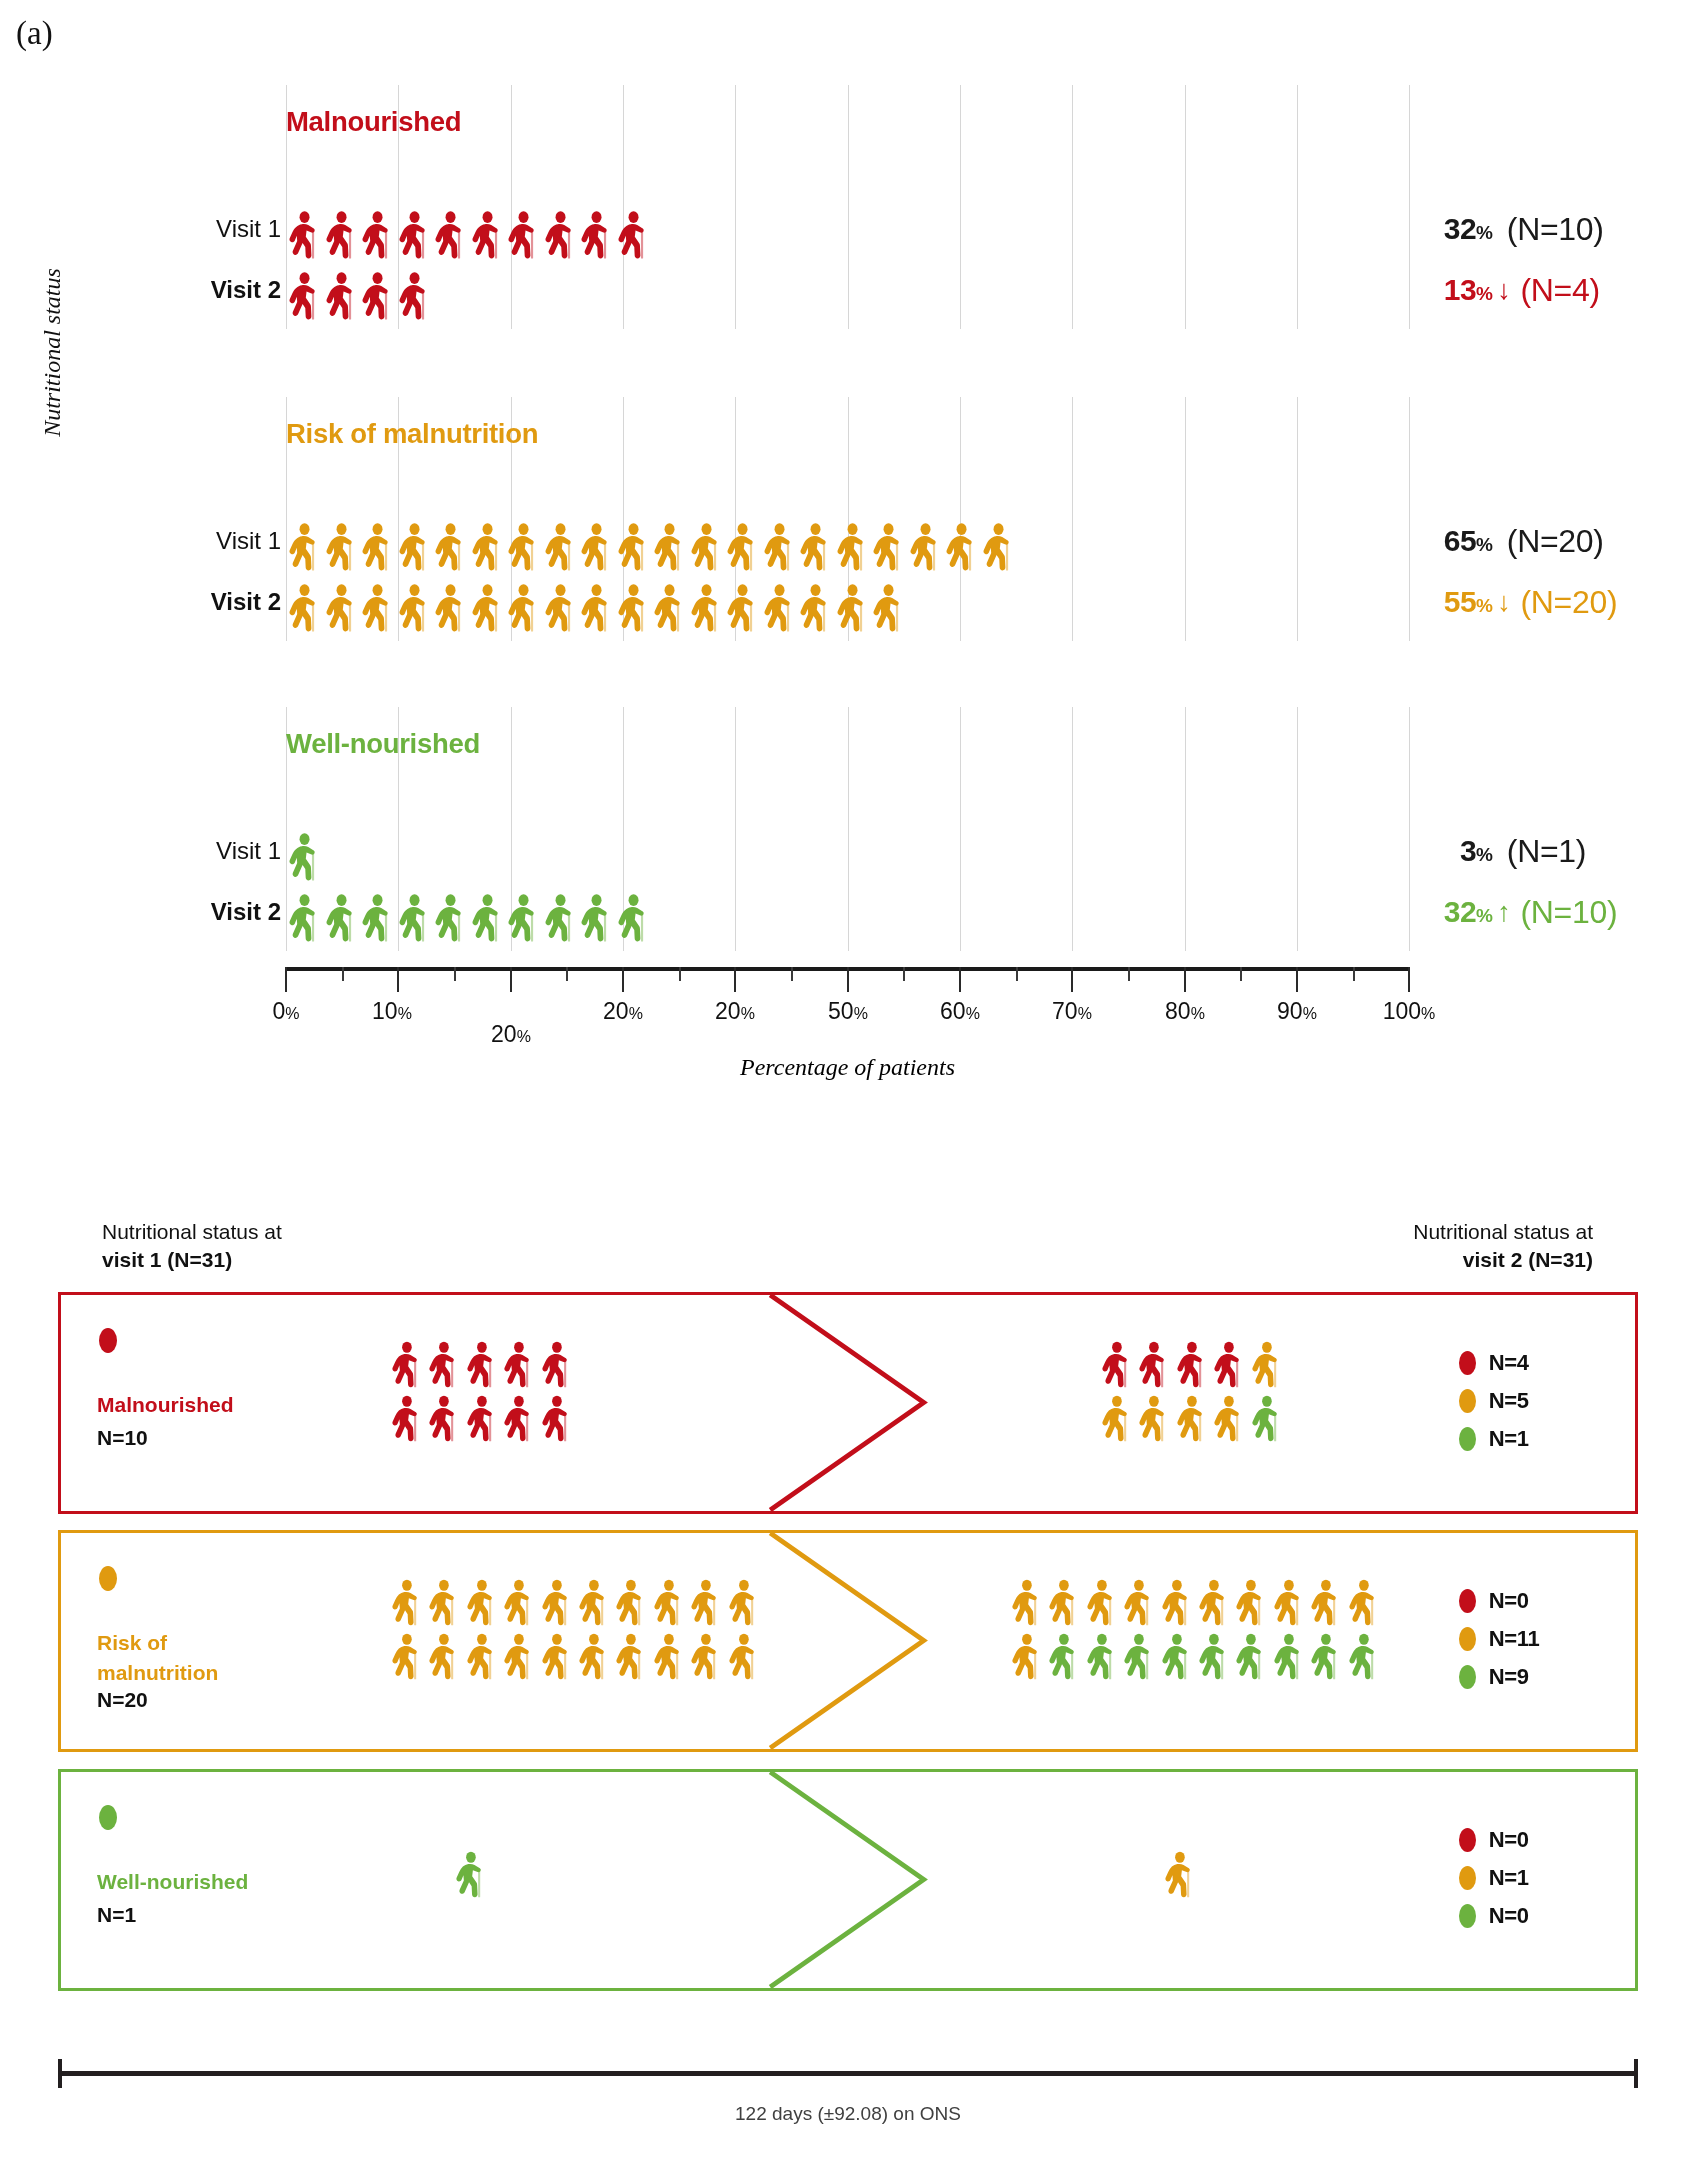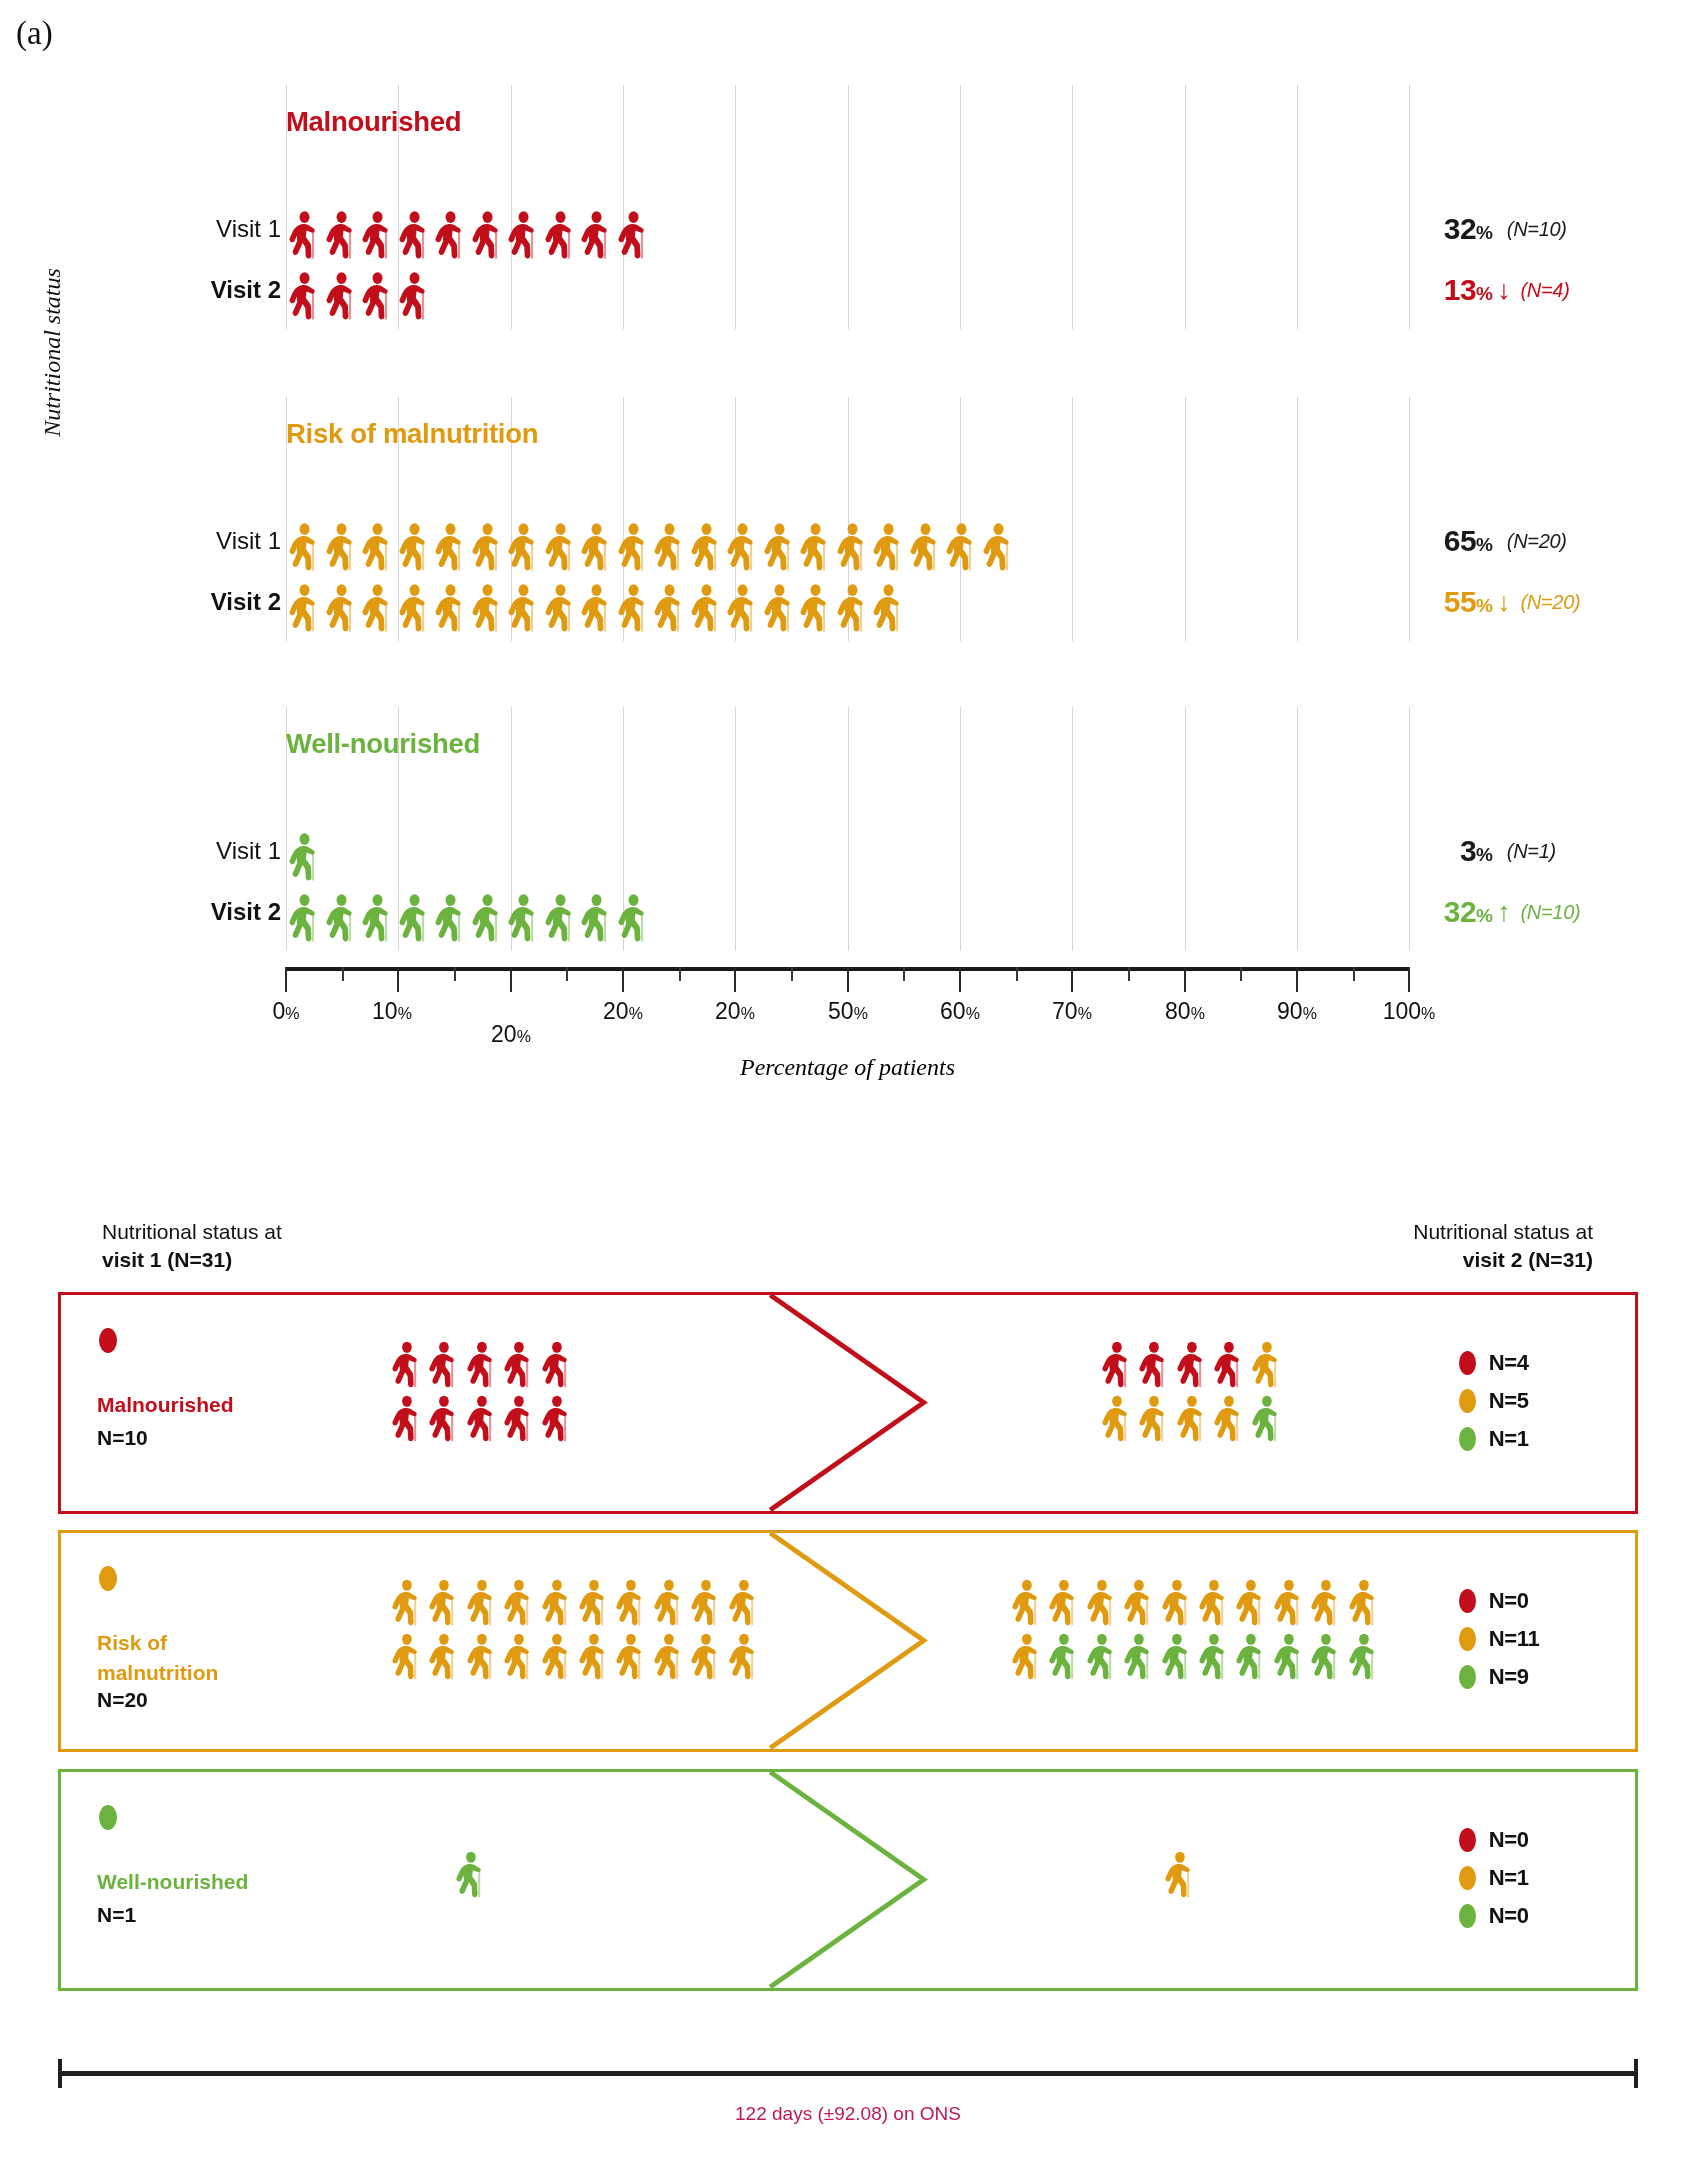--- a/index.html
+++ b/index.html
@@ -51,7 +51,7 @@
   .pct{font-size:30px;font-weight:bold;letter-spacing:-0.5px;}
   .pct-sign{font-size:19px;font-weight:bold;}
   .trend{font-size:27.5px;font-weight:bold;margin-left:4.2px;margin-right:2.1px;line-height:1;}
-  .nval{font-size:20px;margin-left:13.8px;letter-spacing:-0.3px;font-style:italic;}
+  .nval{font-size:32px;margin-left:13.8px;letter-spacing:-0.3px;}
   .nval.gap{margin-left:7.4px;}
 
   

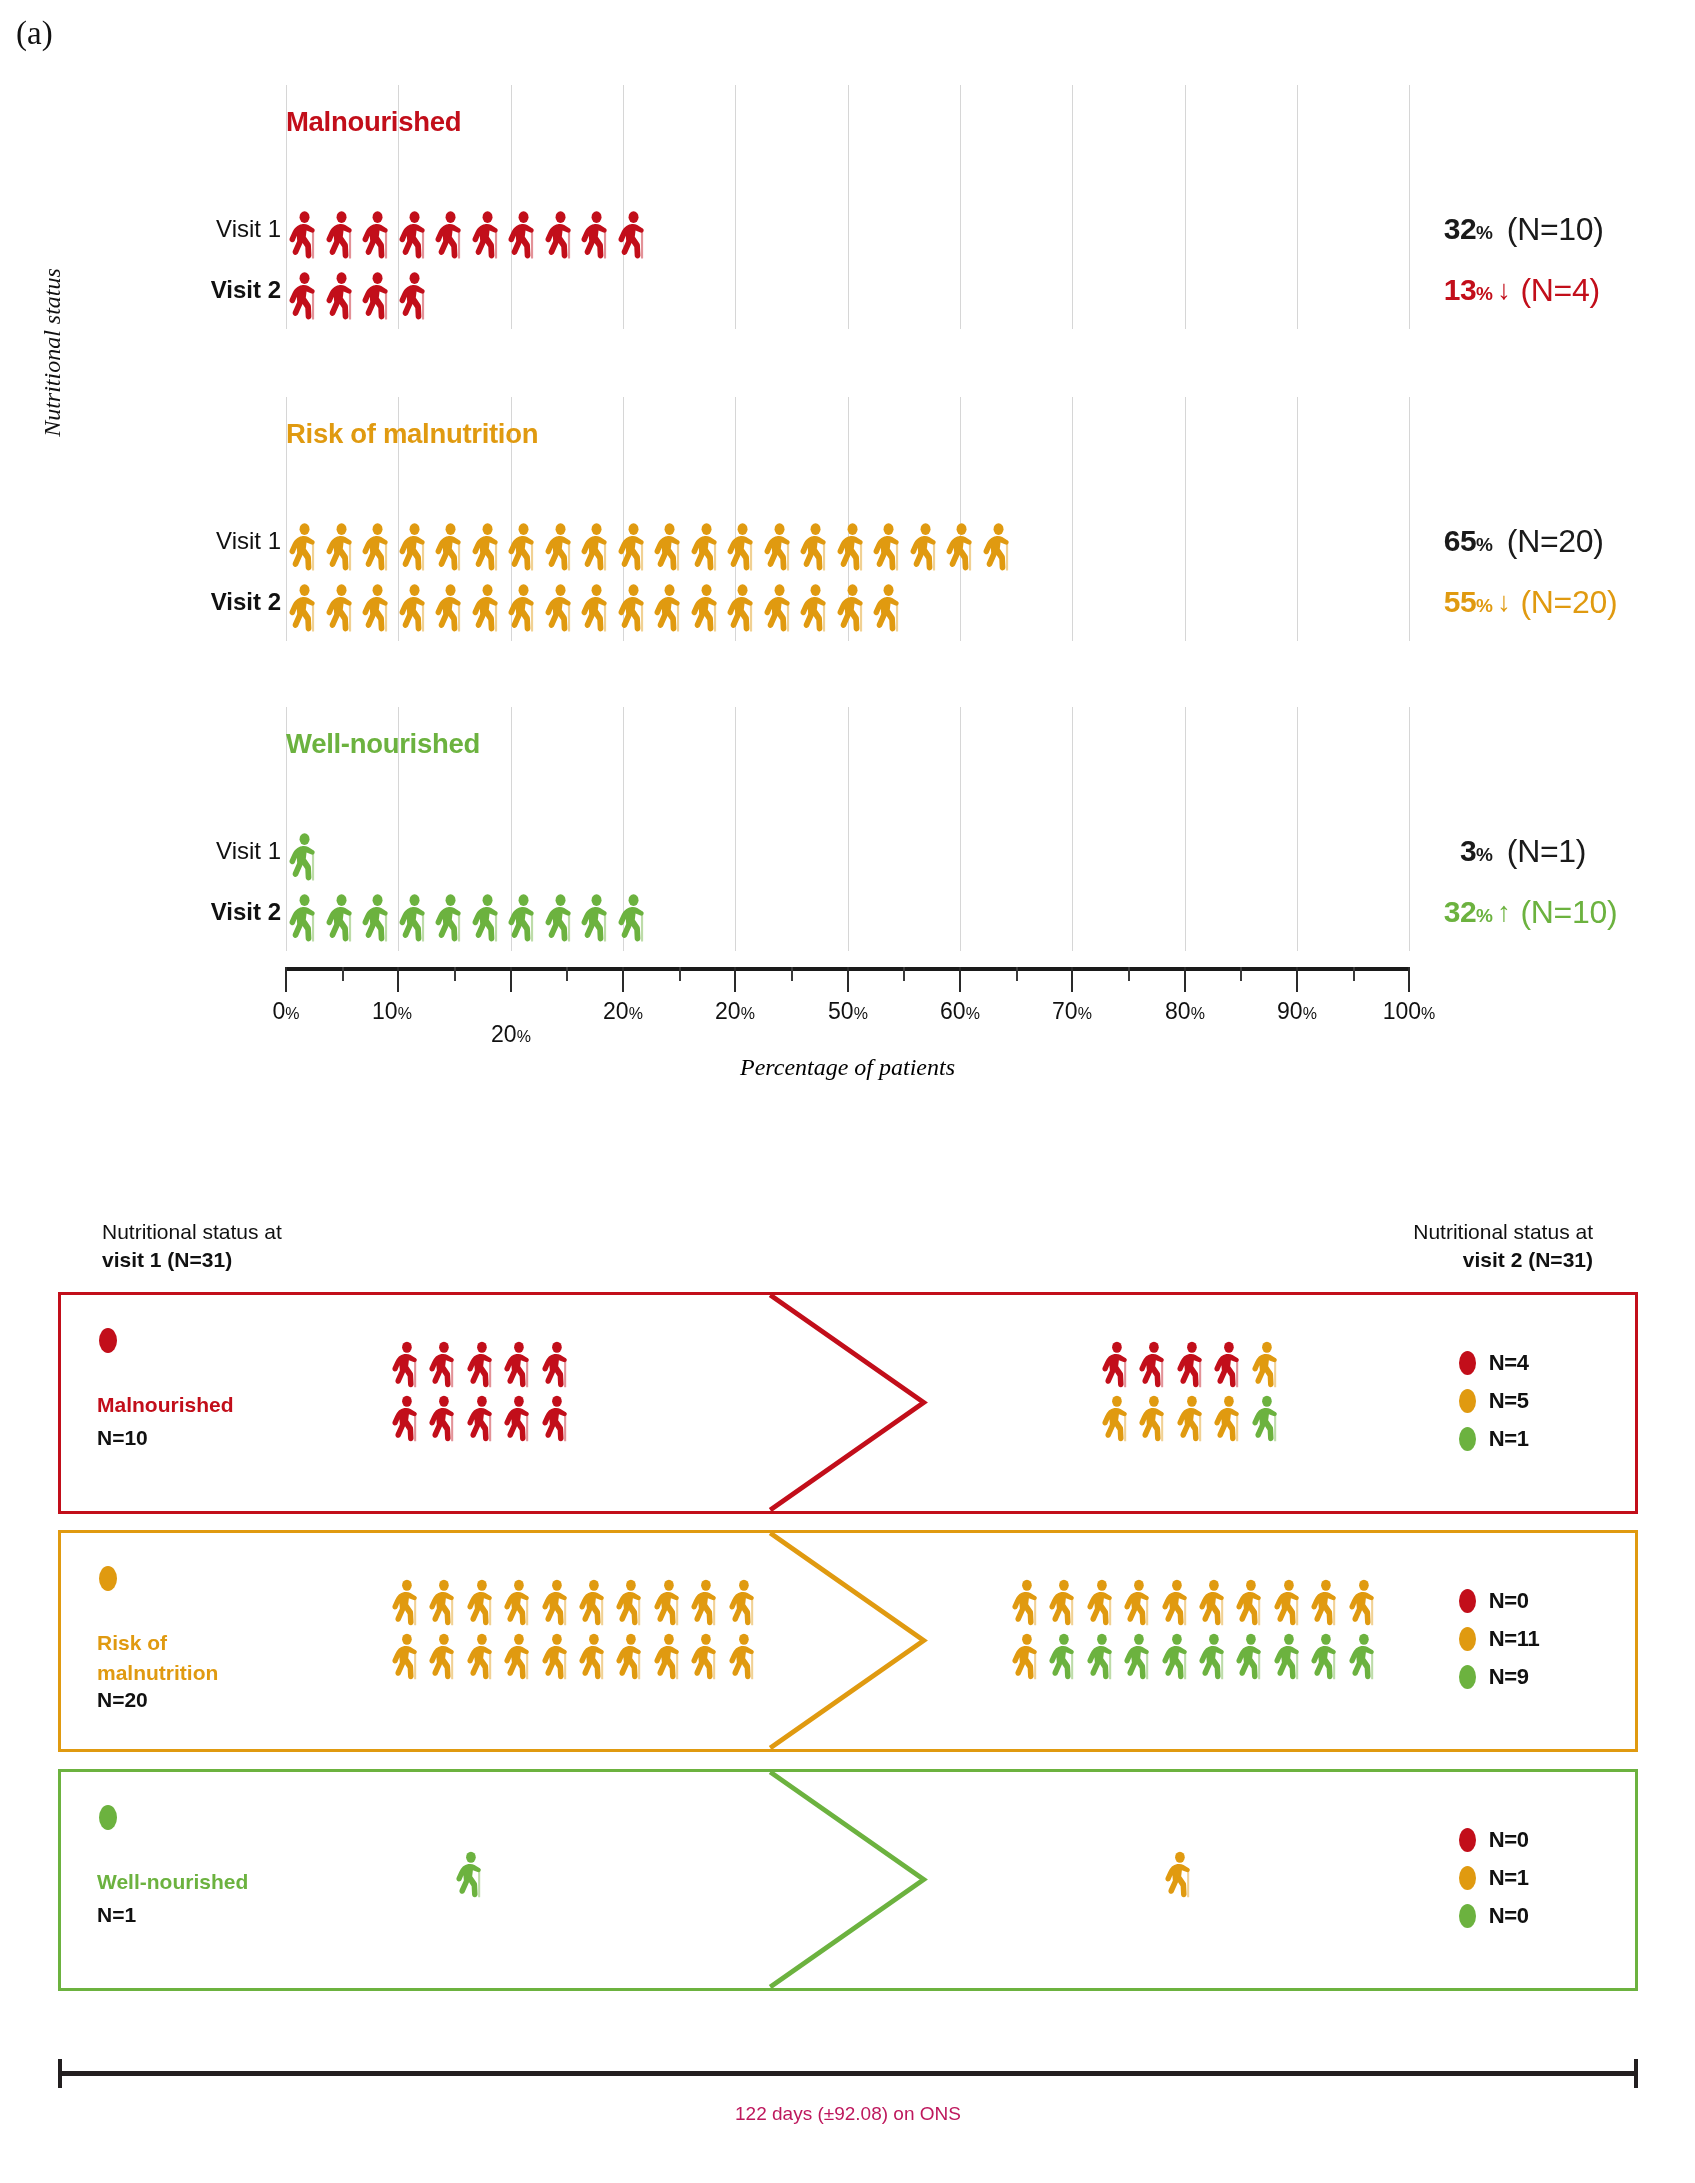--- a/index.html
+++ b/index.html
@@ -109,7 +109,7 @@
   .tl-cap{position:absolute;top:-11.6px;width:3.7px;height:29px;background:#231f20;}
   #b-caption{
     position:absolute;left:58px;top:885px;width:1580px;text-align:center;
-    font-size:19px;color:#be185d;
+    font-size:19px;color:#404040;
   }
 </style>
 </head>

